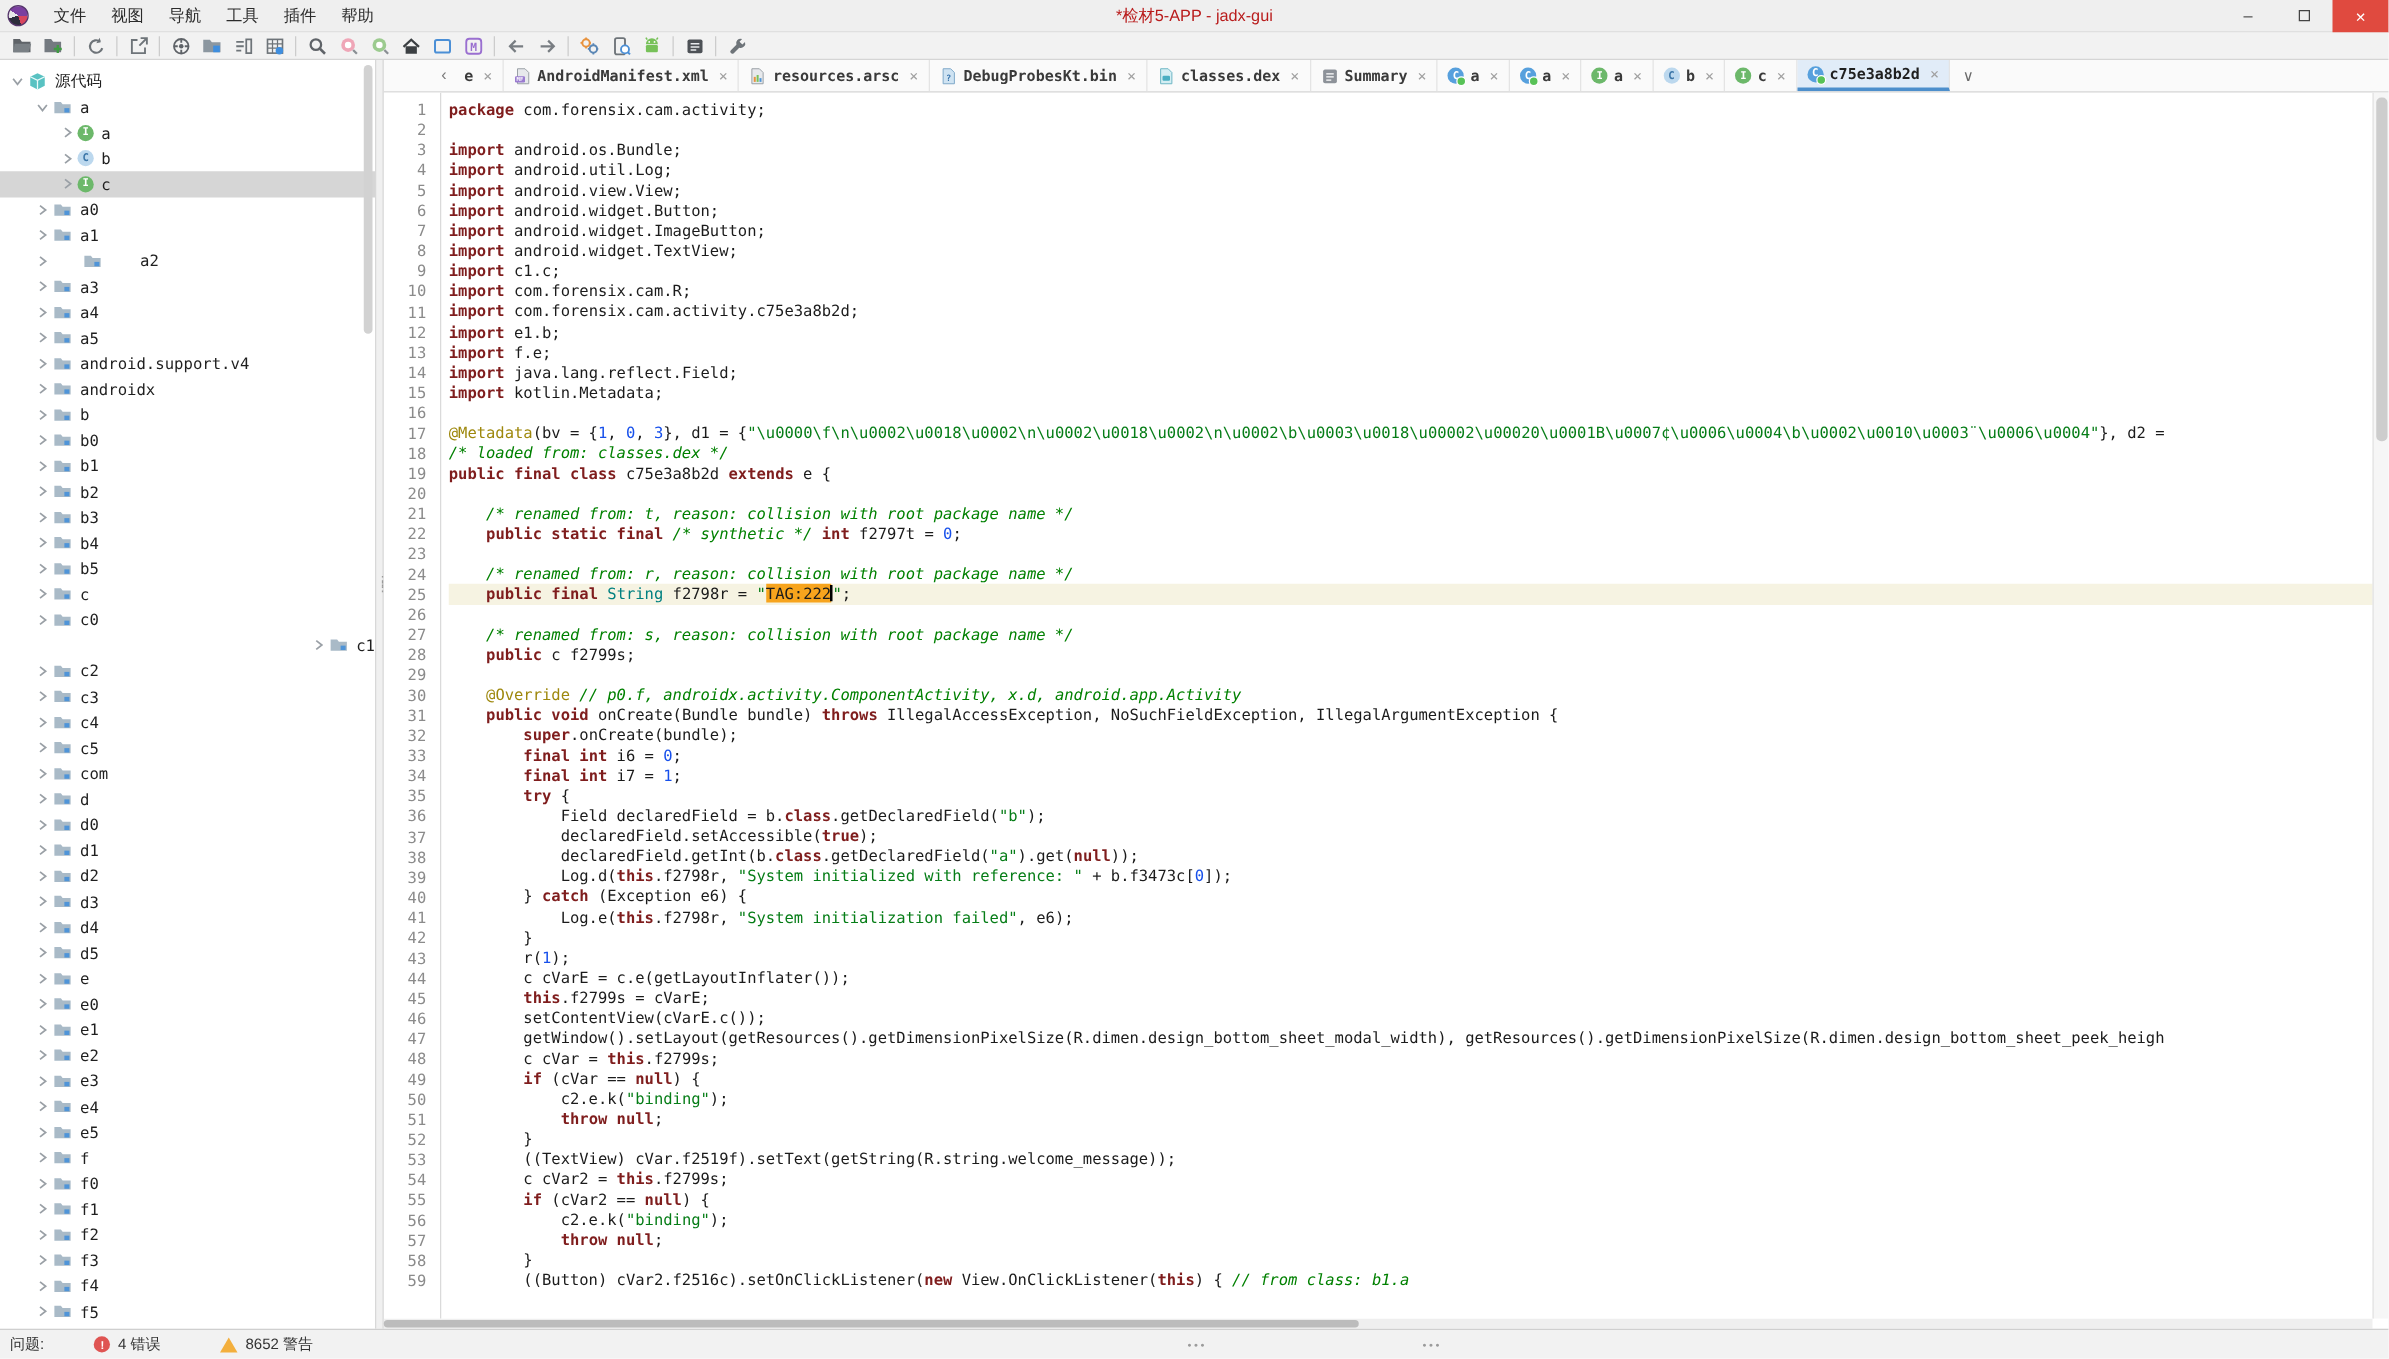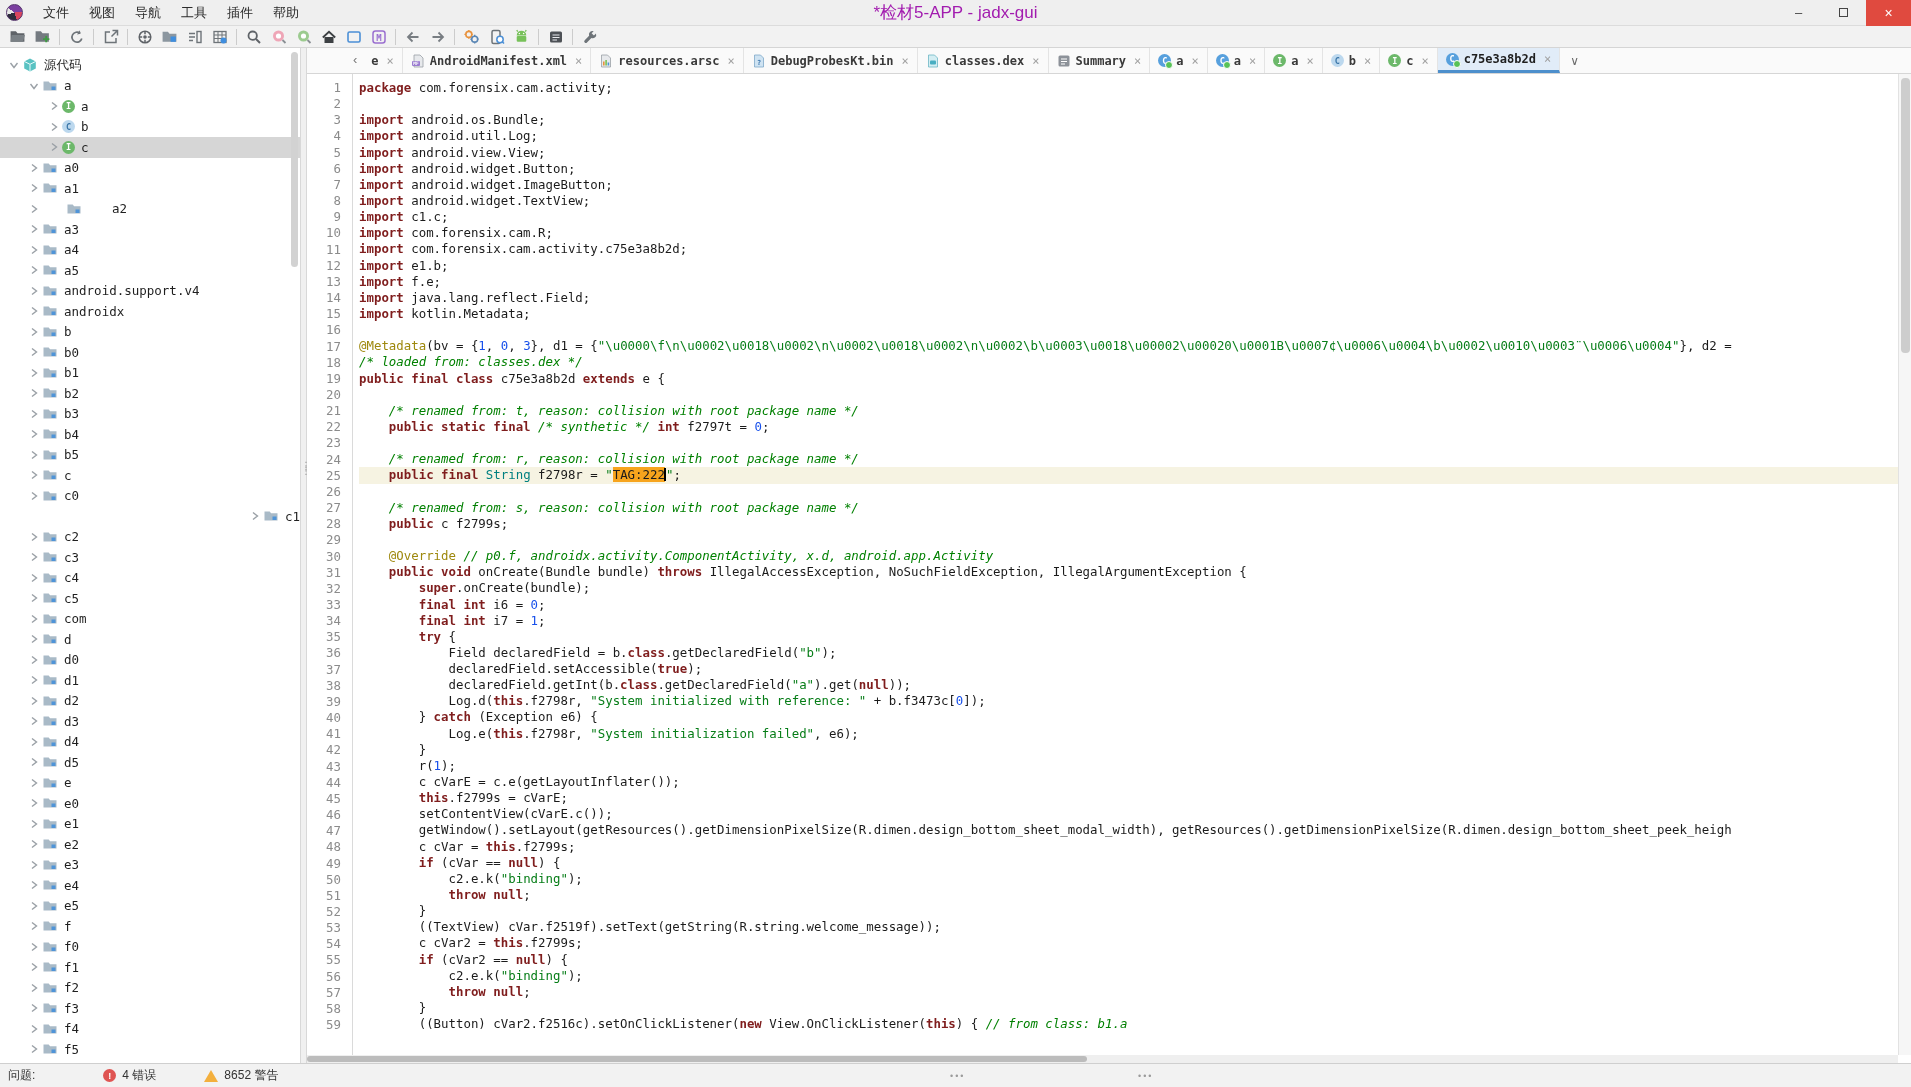--- a/index.html
+++ b/index.html
@@ -12,7 +12,7 @@
 .logo{width:17px;height:17px;border-radius:50%;background:conic-gradient(#7b3fa0 0 25%,#d8465f 25% 45%,#2d2d3c 45% 70%,#e8e8e8 70% 85%,#7b3fa0 85%);flex:none;border:1px solid #55356b}
 .menus{display:flex;margin-left:10px}
 .menu{padding:3px 10px;font-size:13px;color:#2b2b2b;border-radius:3px;cursor:default}
-.win-title{position:absolute;left:50%;transform:translateX(-50%);font-size:17px;color:#a21caf;white-space:nowrap}
+.win-title{position:absolute;left:50%;transform:translateX(-50%);font-size:13px;color:#b91c1c;white-space:nowrap}
 .win-controls{margin-left:auto;display:flex;height:26px}
 .wc{width:45px;height:26px;display:flex;align-items:center;justify-content:center;font-size:13px;color:#444}
 .wc.close{background:#e04a3f;color:#fff;font-size:14px}

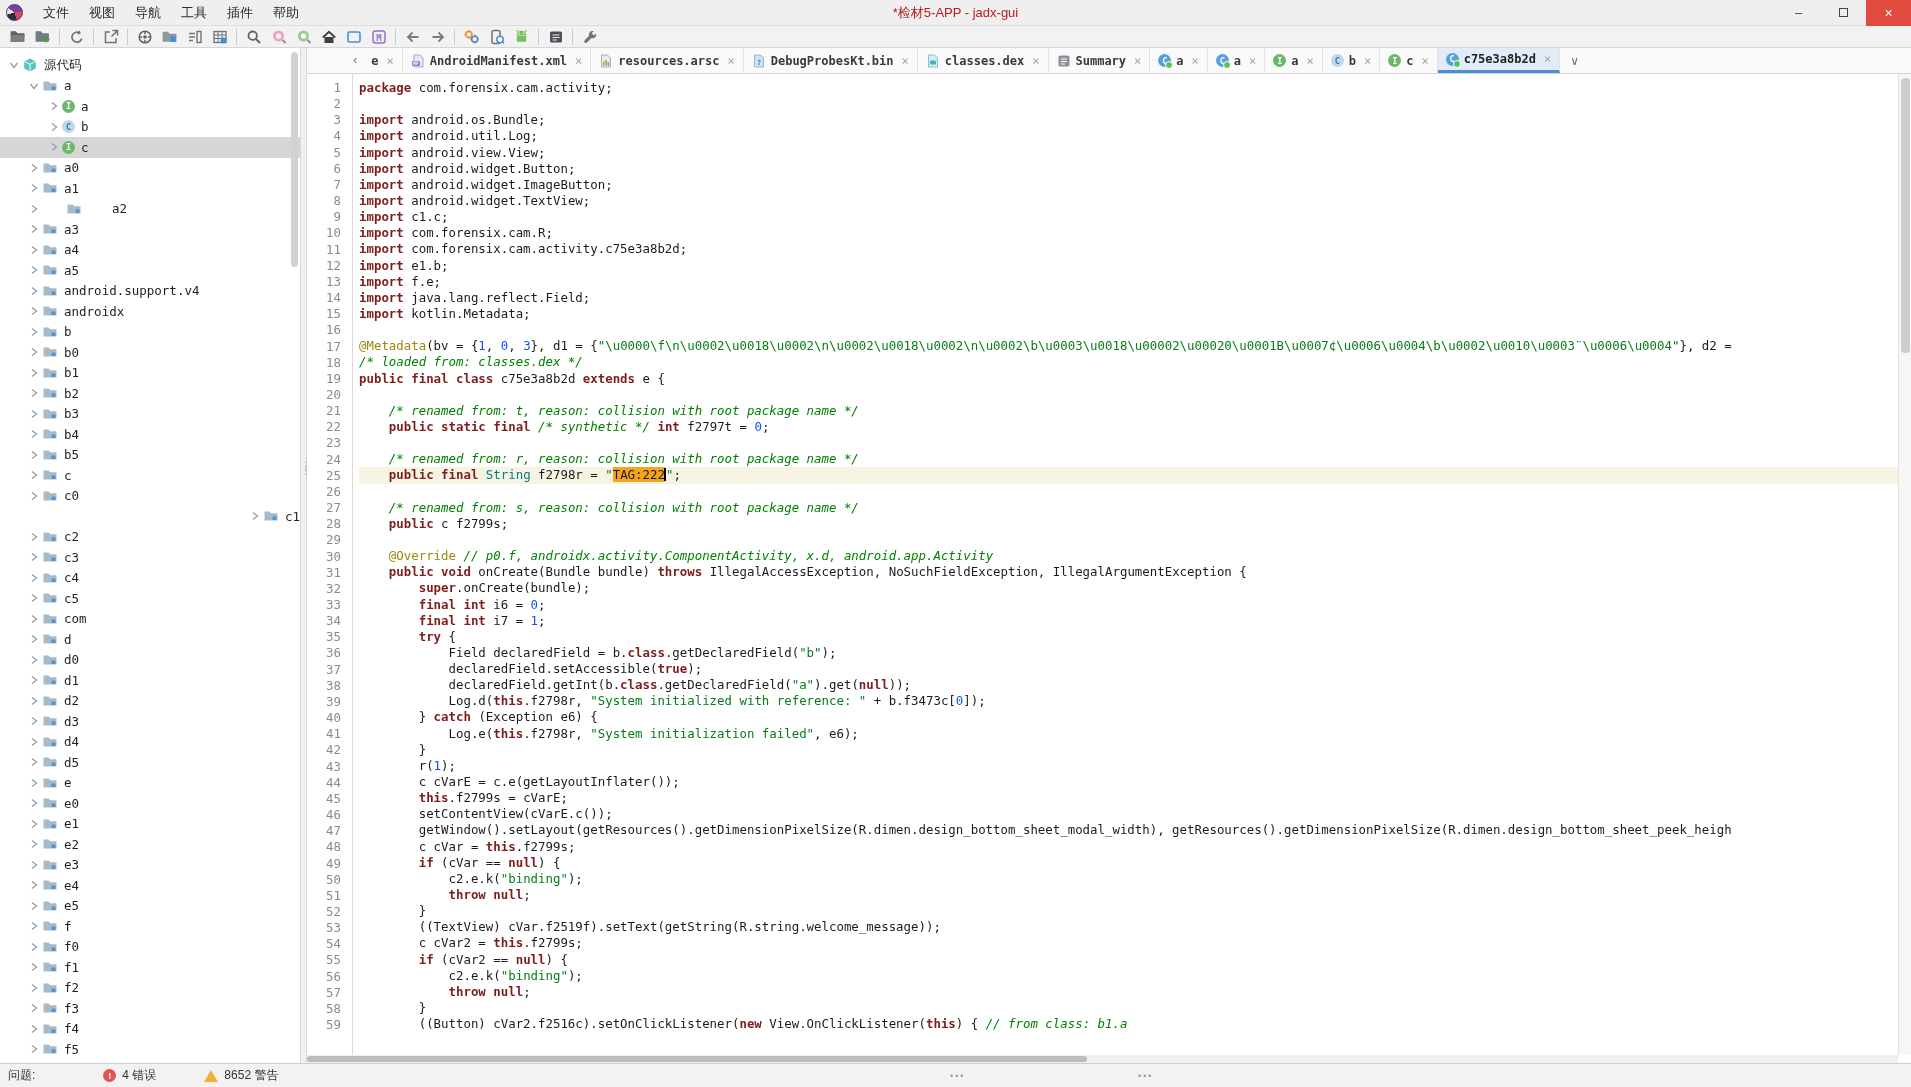--- a/index.html
+++ b/index.html
@@ -84,7 +84,7 @@
 
 
 .statusbar{position:absolute;left:0;right:0;bottom:0;height:24px;background:#f2f2f2;border-top:1px solid #cfcfcf;display:flex;align-items:center;font-size:12px;color:#333;padding:0 8px}
-.stat-problems{margin-right:68px}
+.stat-problems{margin-right:40px}
 .stat-item{display:flex;align-items:center;gap:6px;margin-right:48px}
 .err-dot{width:13px;height:13px;border-radius:50%;background:#df5452;color:#fff;font:bold 9px "Liberation Sans",sans-serif;display:flex;align-items:center;justify-content:center}
 .warn-tri{width:0;height:0;border-left:7px solid transparent;border-right:7px solid transparent;border-bottom:12px solid #f3af3d}

